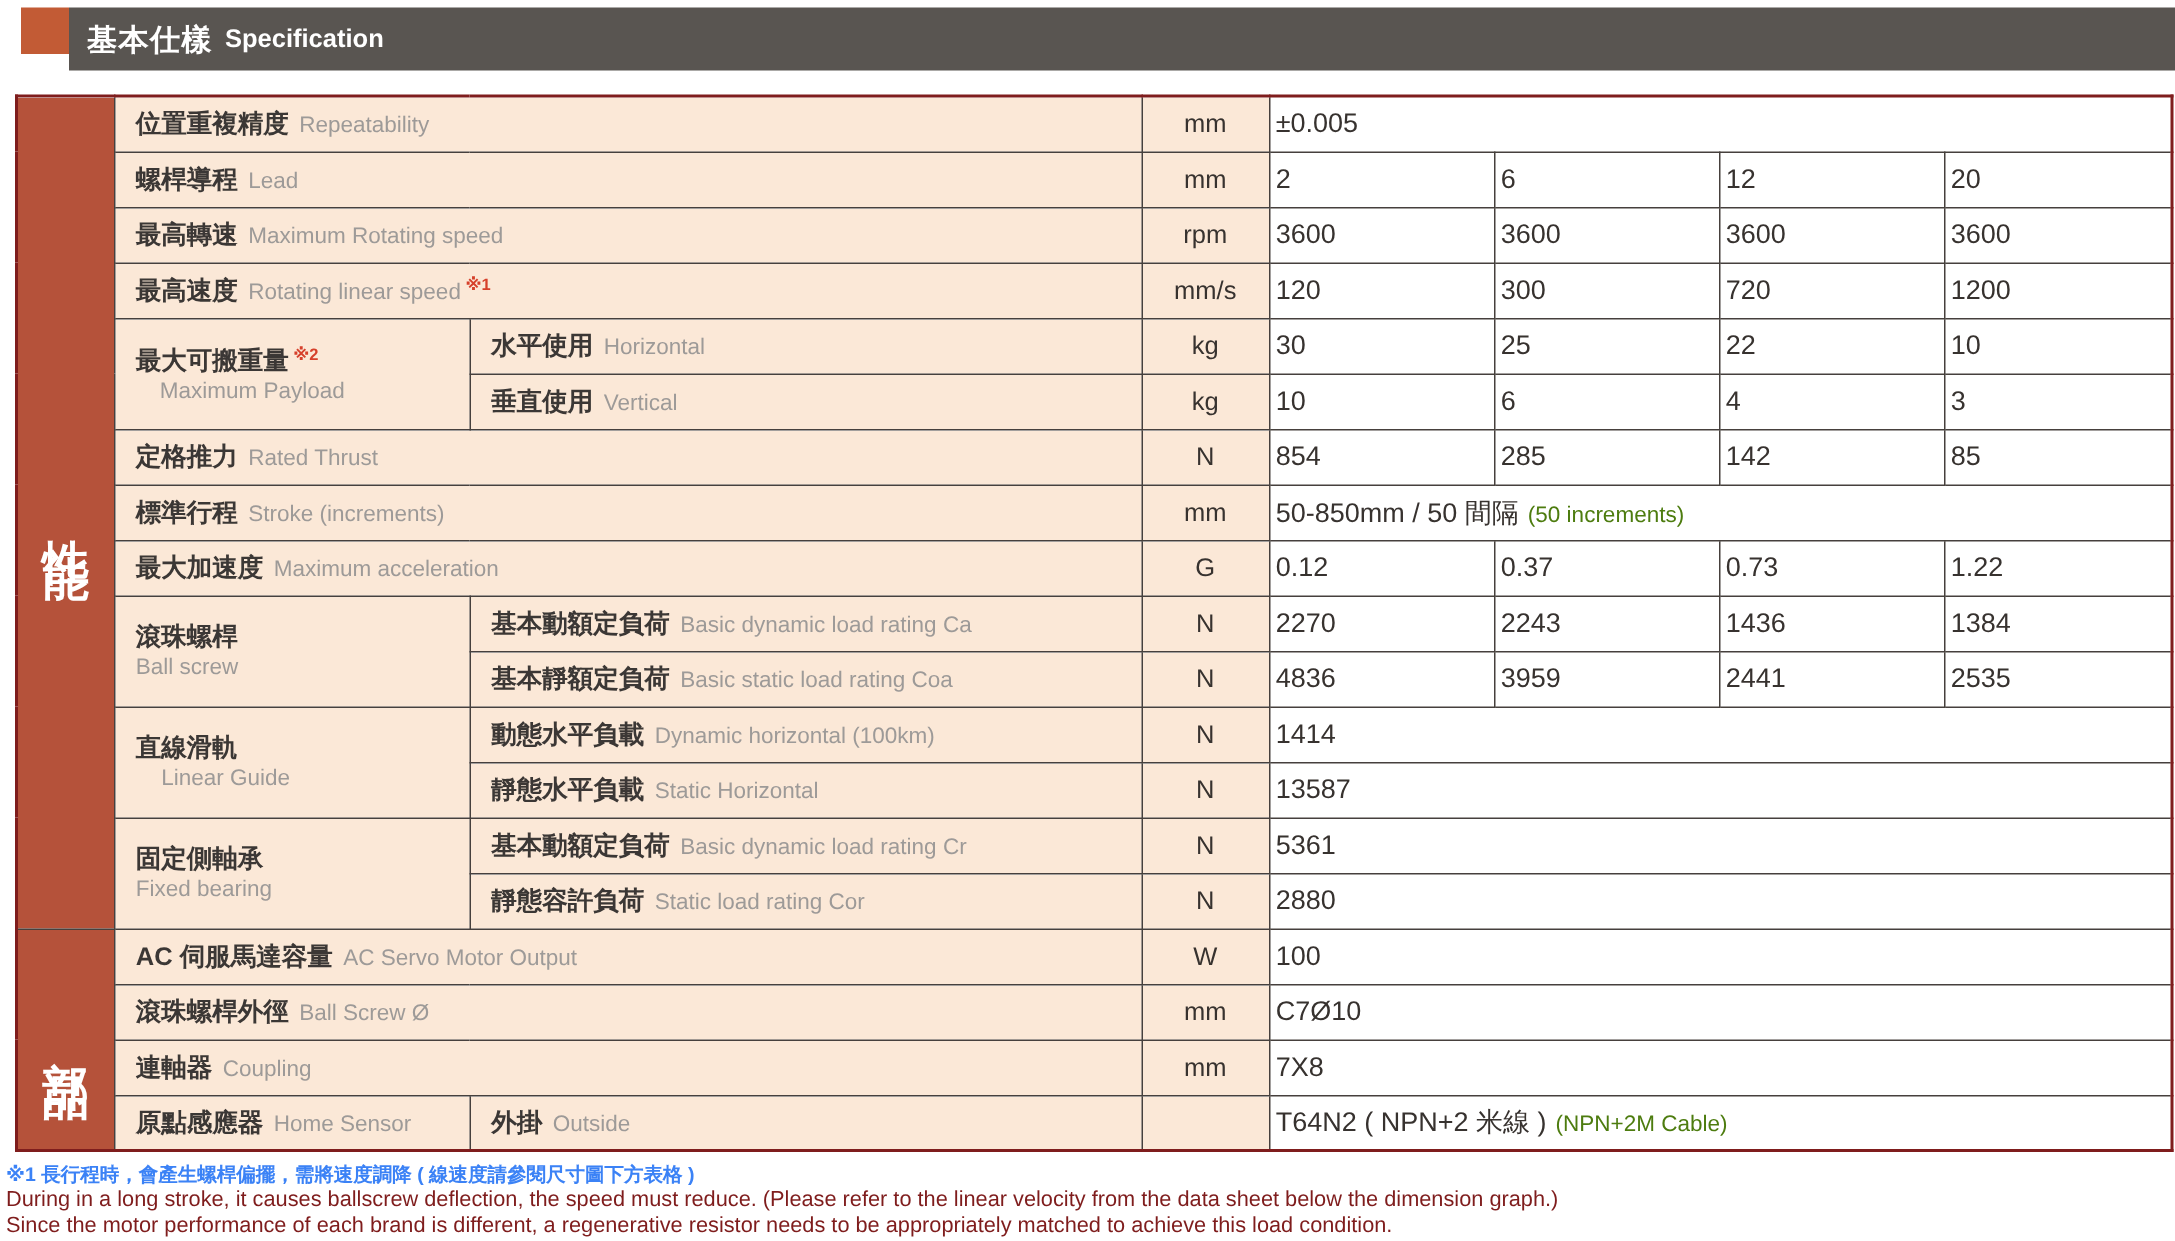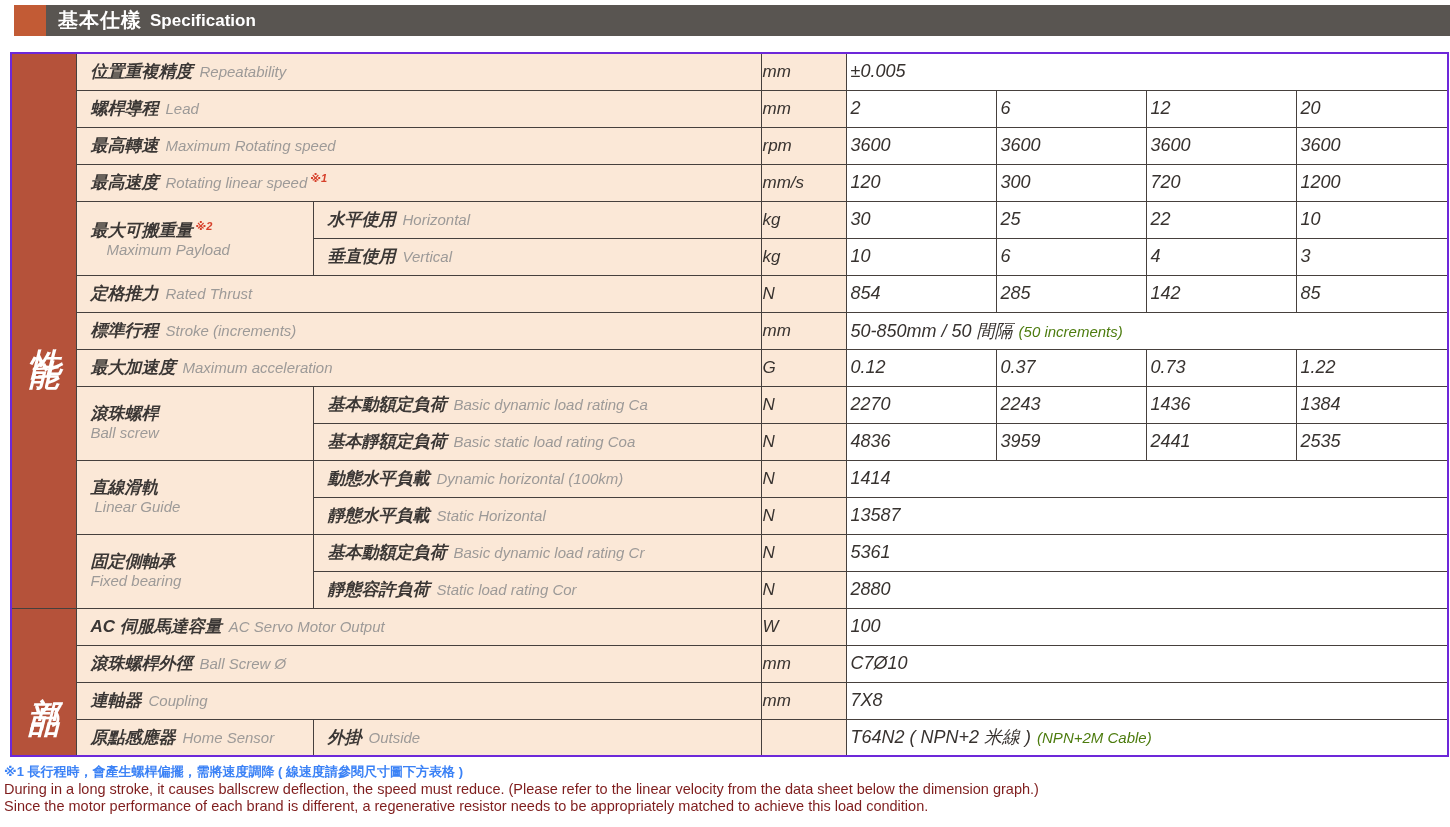--- a/index.html
+++ b/index.html
@@ -6,7 +6,7 @@
   body{width:1450px;height:827px;font-family:"Liberation Sans","DejaVu Sans",sans-serif;overflow:hidden;}
 
   
-  .header{display:flex;margin:5px 0 0 14px;height:31px;}
+  .header{display:flex;margin:5px 0 0 14px;height:42px;}
   .header-square{width:32px;height:31px;background:#C25B35;flex:0 0 auto;}
   .header-bar{flex:1;background:#595551;display:flex;align-items:center;padding-left:12px;}
   .title-zh{color:#fff;font-size:20px;font-weight:700;letter-spacing:1px;}

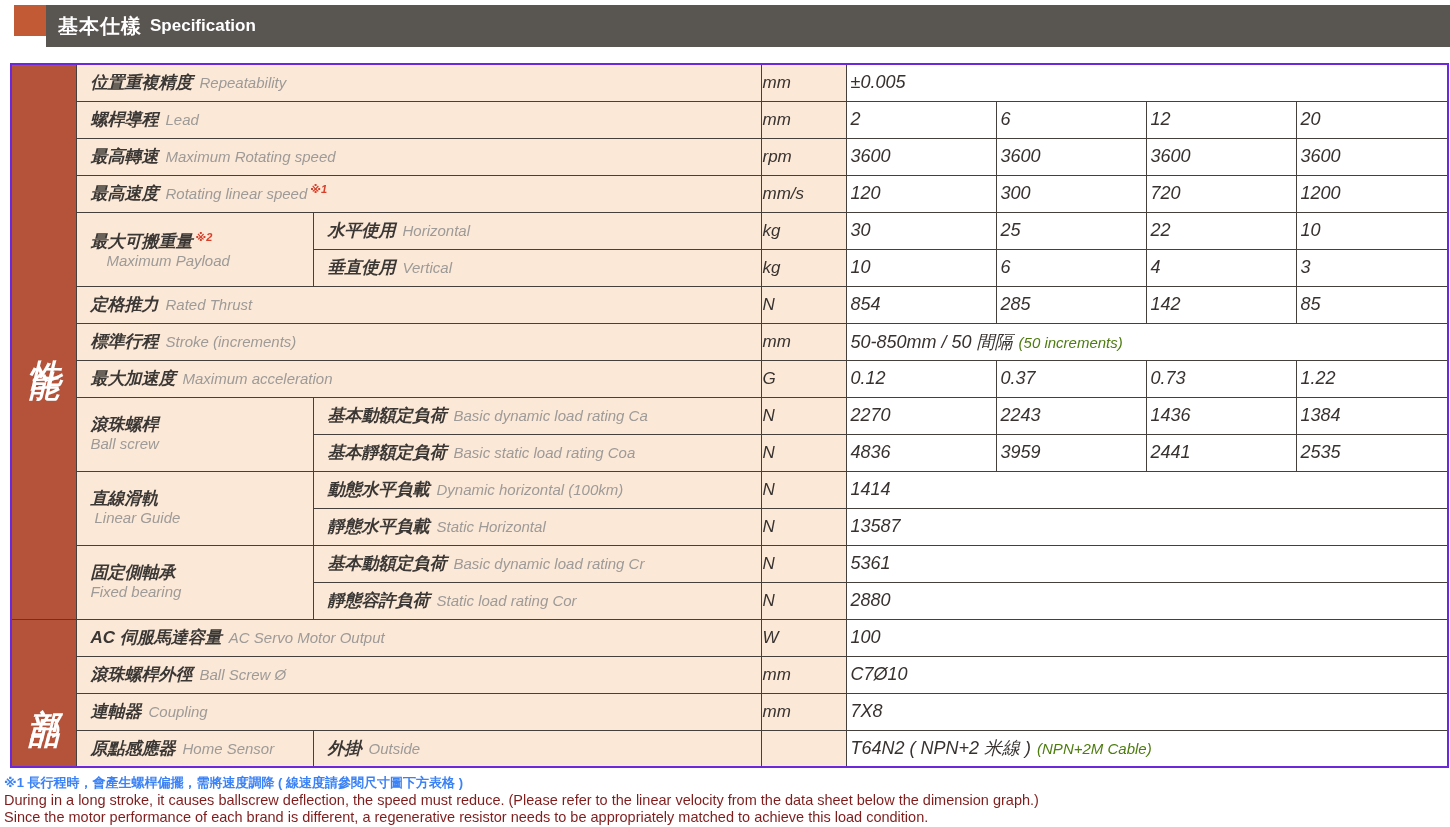--- a/index.html
+++ b/index.html
@@ -14,7 +14,7 @@
 
   
   table.spec{border-collapse:collapse;table-layout:fixed;margin:16px 0 0 10px;width:1437px;
-             border:2px solid #6d28d9;font-style:italic;}
+             border:2px solid #7f1d1d;}
   table.spec td{border:1.5px solid #46403D;overflow:hidden;}
   table.spec tr{height:37px;}
 

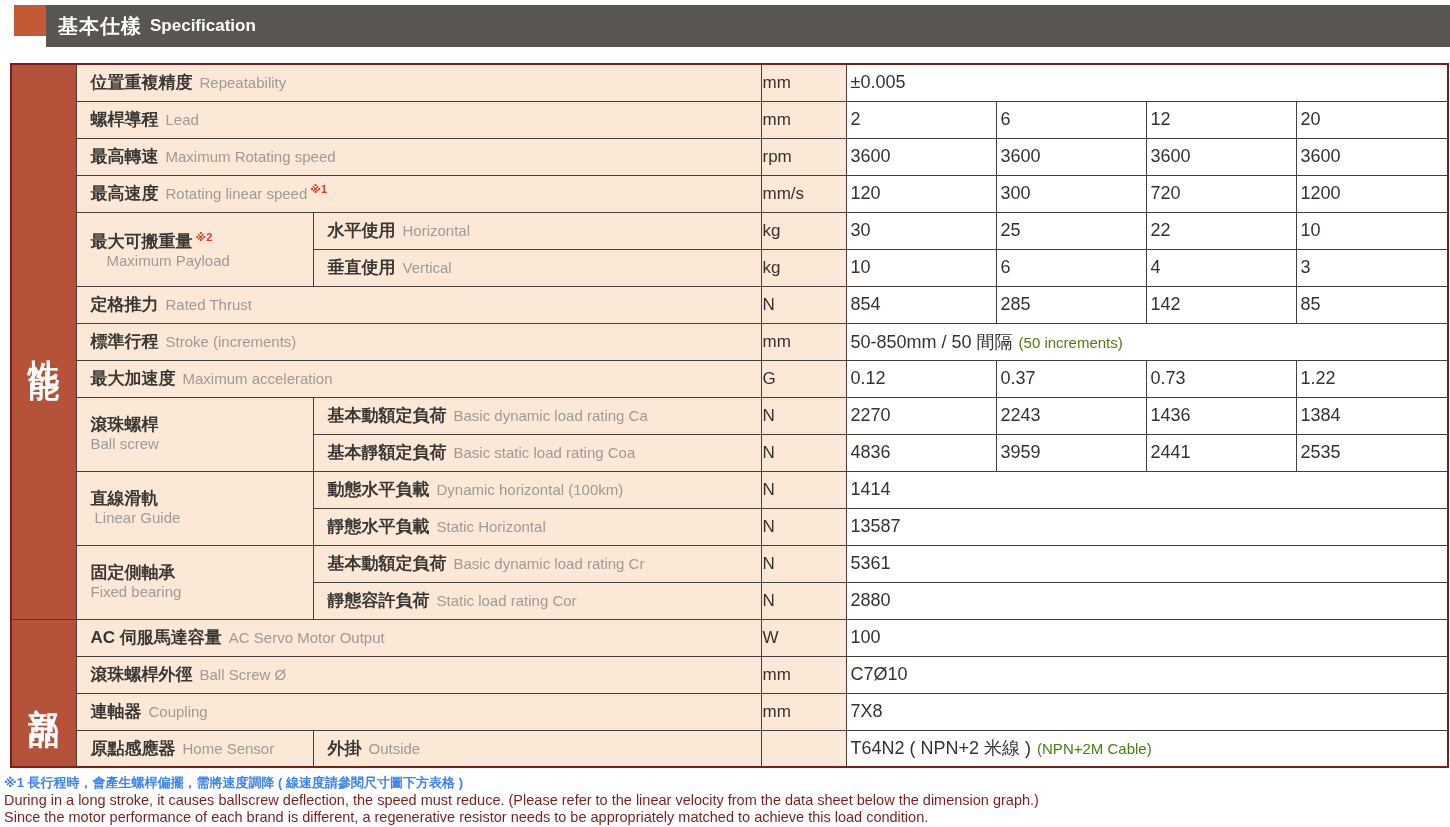--- a/index.html
+++ b/index.html
@@ -23,7 +23,7 @@
         font-size:31px;letter-spacing:9px;display:inline-block;line-height:1;margin-top:9px;}
 
   td.lbl,td.g,td.s{background:#FBE8D7;text-align:left;padding:0 8px 0 14px;}
-  td.u{background:#FBE8D7;text-align:left;color:#37322F;font-size:17px;}
+  td.u{background:#FBE8D7;text-align:center;color:#37322F;font-size:17px;}
   td.v{background:#fff;text-align:left;color:#37322F;font-size:18px;padding:0 4px;}
 
   .zh{font-size:17px;font-weight:700;color:#3B3735;}

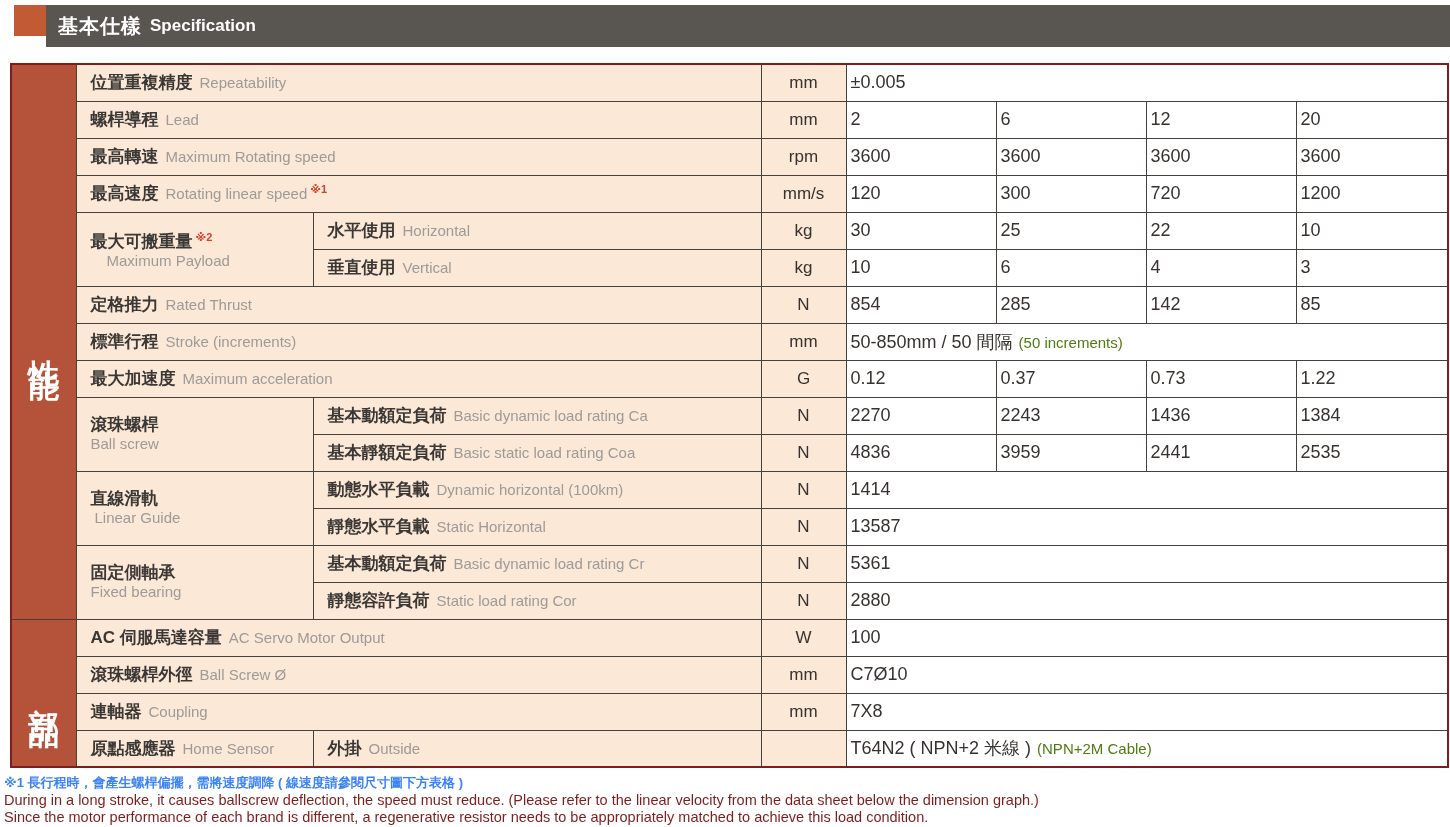--- a/index.html
+++ b/index.html
@@ -156,7 +156,7 @@
   <tr>
     <td class="g" rowspan="2">
       <div class="line"><span class="zh">直線滑軌</span></div>
-      <div class="line"><span class="en" style="margin-left:4px">Linear Guide</span></div>
+      <div class="line"><span class="en" style="margin-left:17px">Linear Guide</span></div>
     </td>
     <td class="s"><span class="zh">動態水平負載</span><span class="en">Dynamic horizontal (100km)</span></td>
     <td class="u">N</td>

